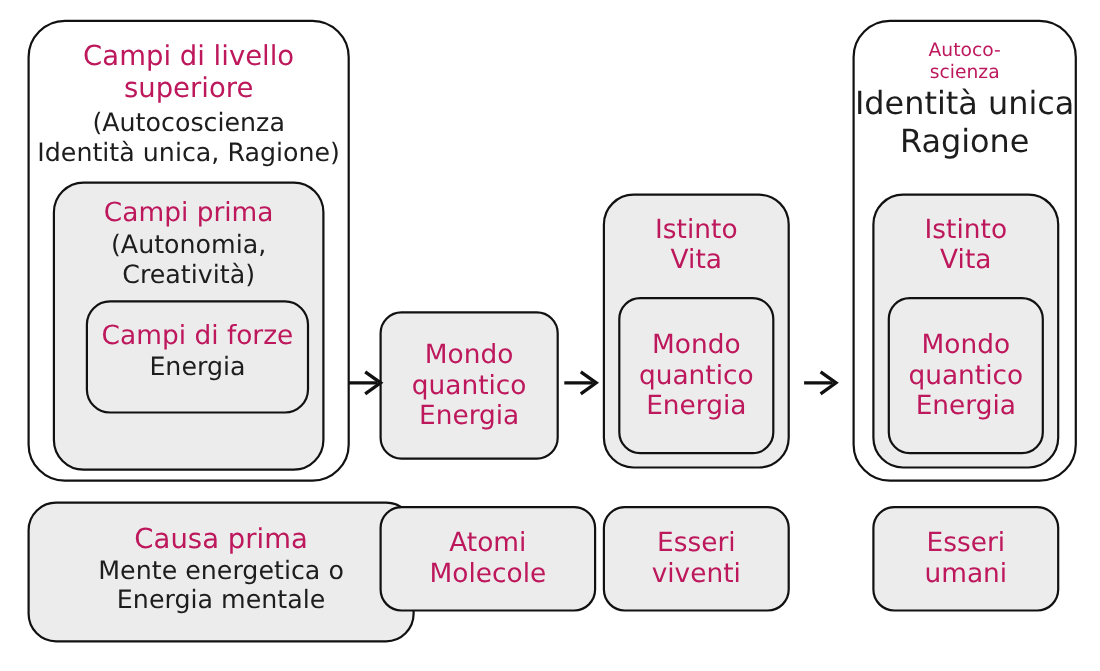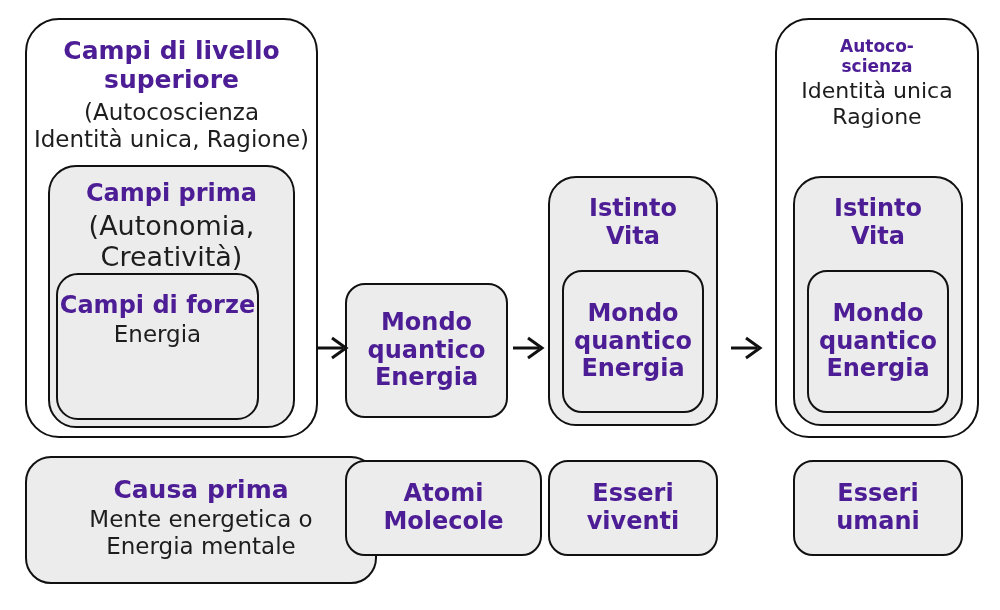--- a/index.html
+++ b/index.html
@@ -32,8 +32,8 @@
   .box.plain  { background: #ffffff; }
 
   .ttl {
-    font-weight: bold;
-    color: #4c1d95;
+    font-weight: normal;
+    color: #be185d;
   }
   .sub {
     font-weight: normal;

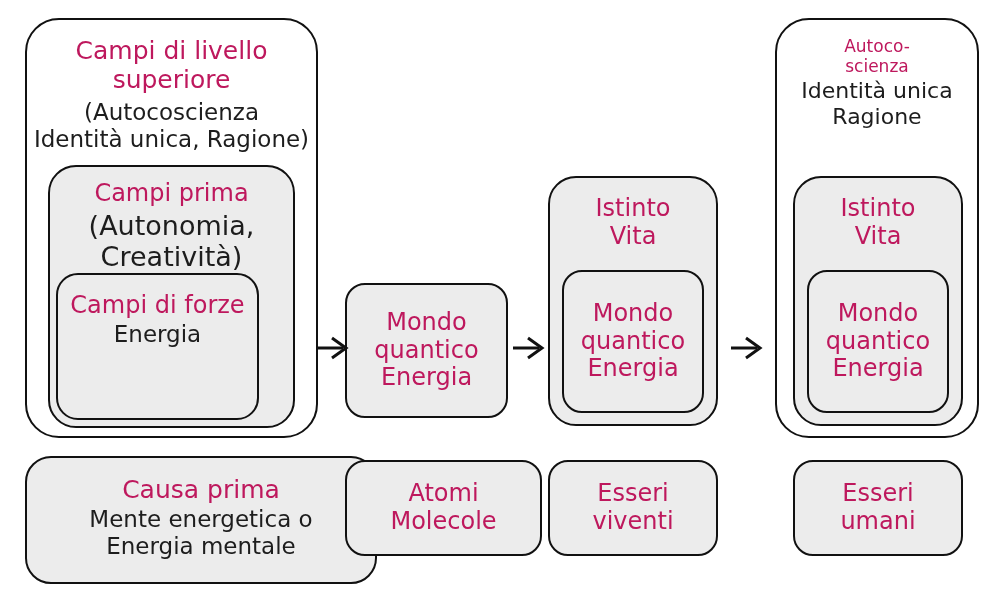--- a/index.html
+++ b/index.html
@@ -95,7 +95,7 @@
     padding-top: 17px;
   }
   #c4-outer > .ttl { font-size: 17px; }
-  #c4-outer > .sub { font-size: 22px; margin-top: 2px; }
+  #c4-outer > .sub { font-size: 29px; margin-top: 2px; }
 
   #c4-mid {
     left: 793px; top: 176px; width: 170px; height: 250px;

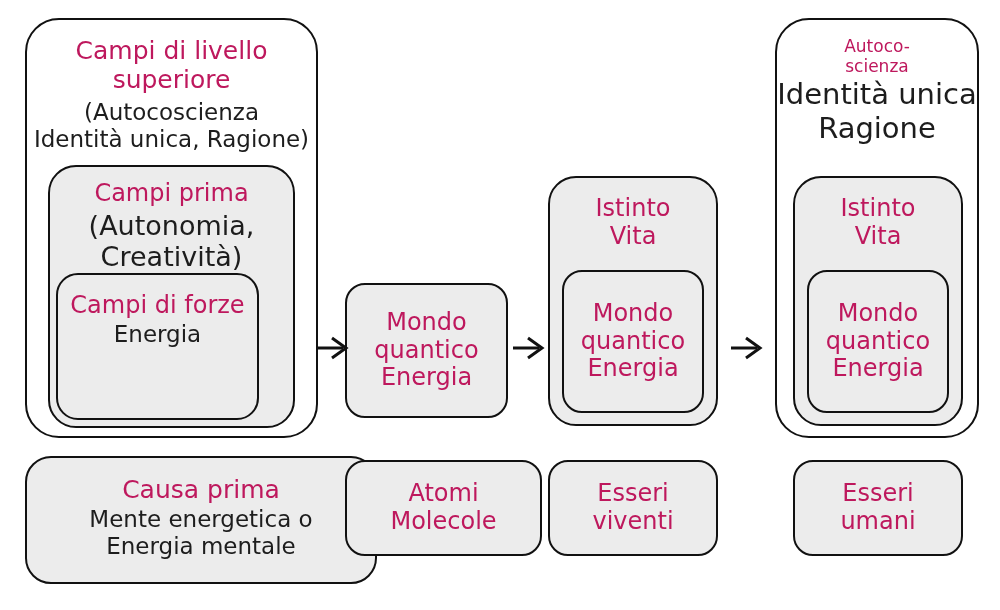--- a/index.html
+++ b/index.html
@@ -55,7 +55,7 @@
     padding-top: 13px;
   }
   #c1-mid > .ttl { font-size: 24px; }
-  #c1-mid > .sub { font-size: 27px; margin-top: 2px; }
+  #c1-mid > .sub { font-size: 23px; margin-top: 2px; }
 
   #c1-inner {
     left: 56px; top: 273px; width: 203px; height: 147px;

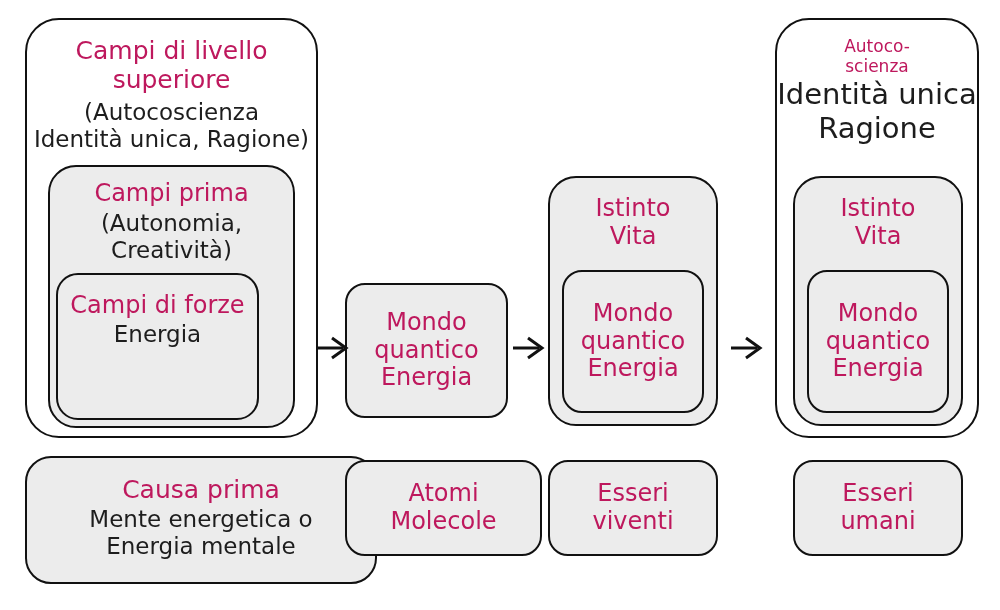--- a/index.html
+++ b/index.html
@@ -58,7 +58,7 @@
   #c1-mid > .sub { font-size: 23px; margin-top: 2px; }
 
   #c1-inner {
-    left: 56px; top: 273px; width: 203px; height: 147px;
+    left: 78px; top: 273px; width: 203px; height: 103px;
     border-radius: 22px;
     padding-top: 17px;
   }

